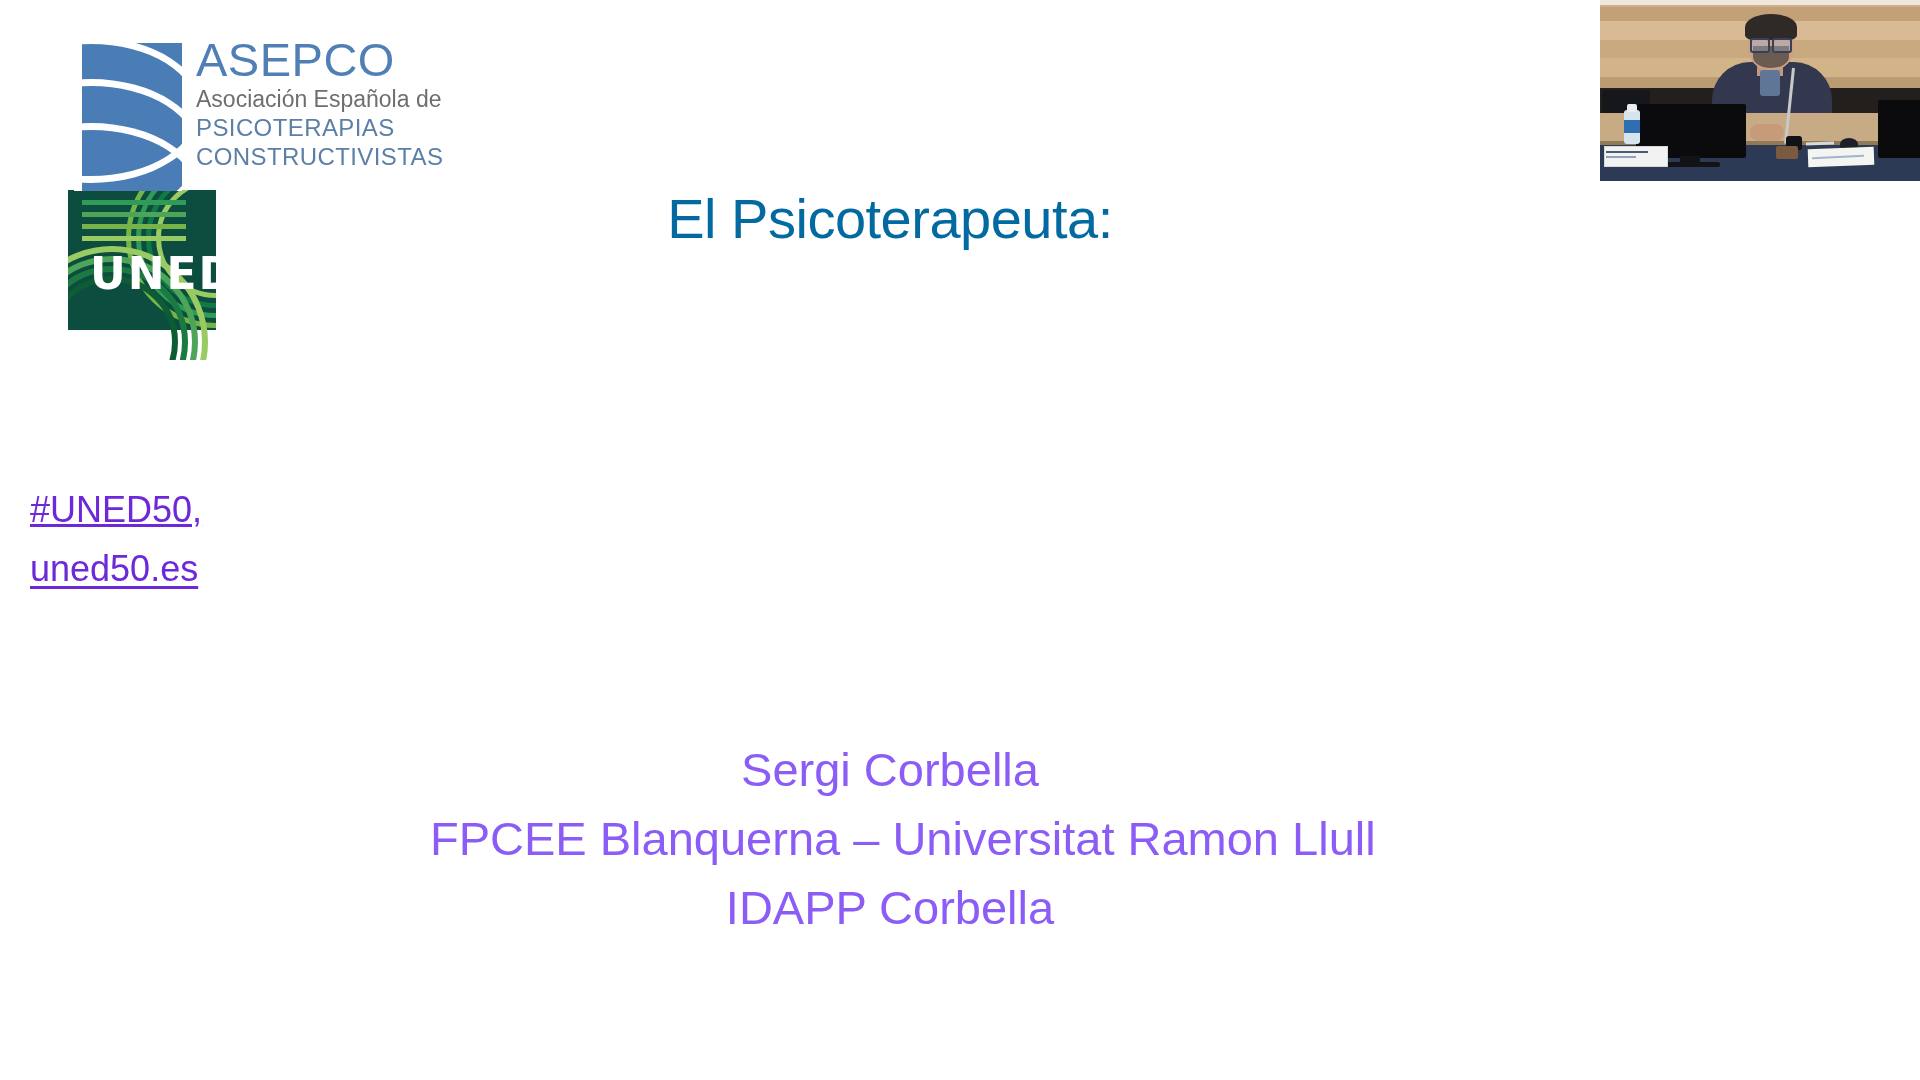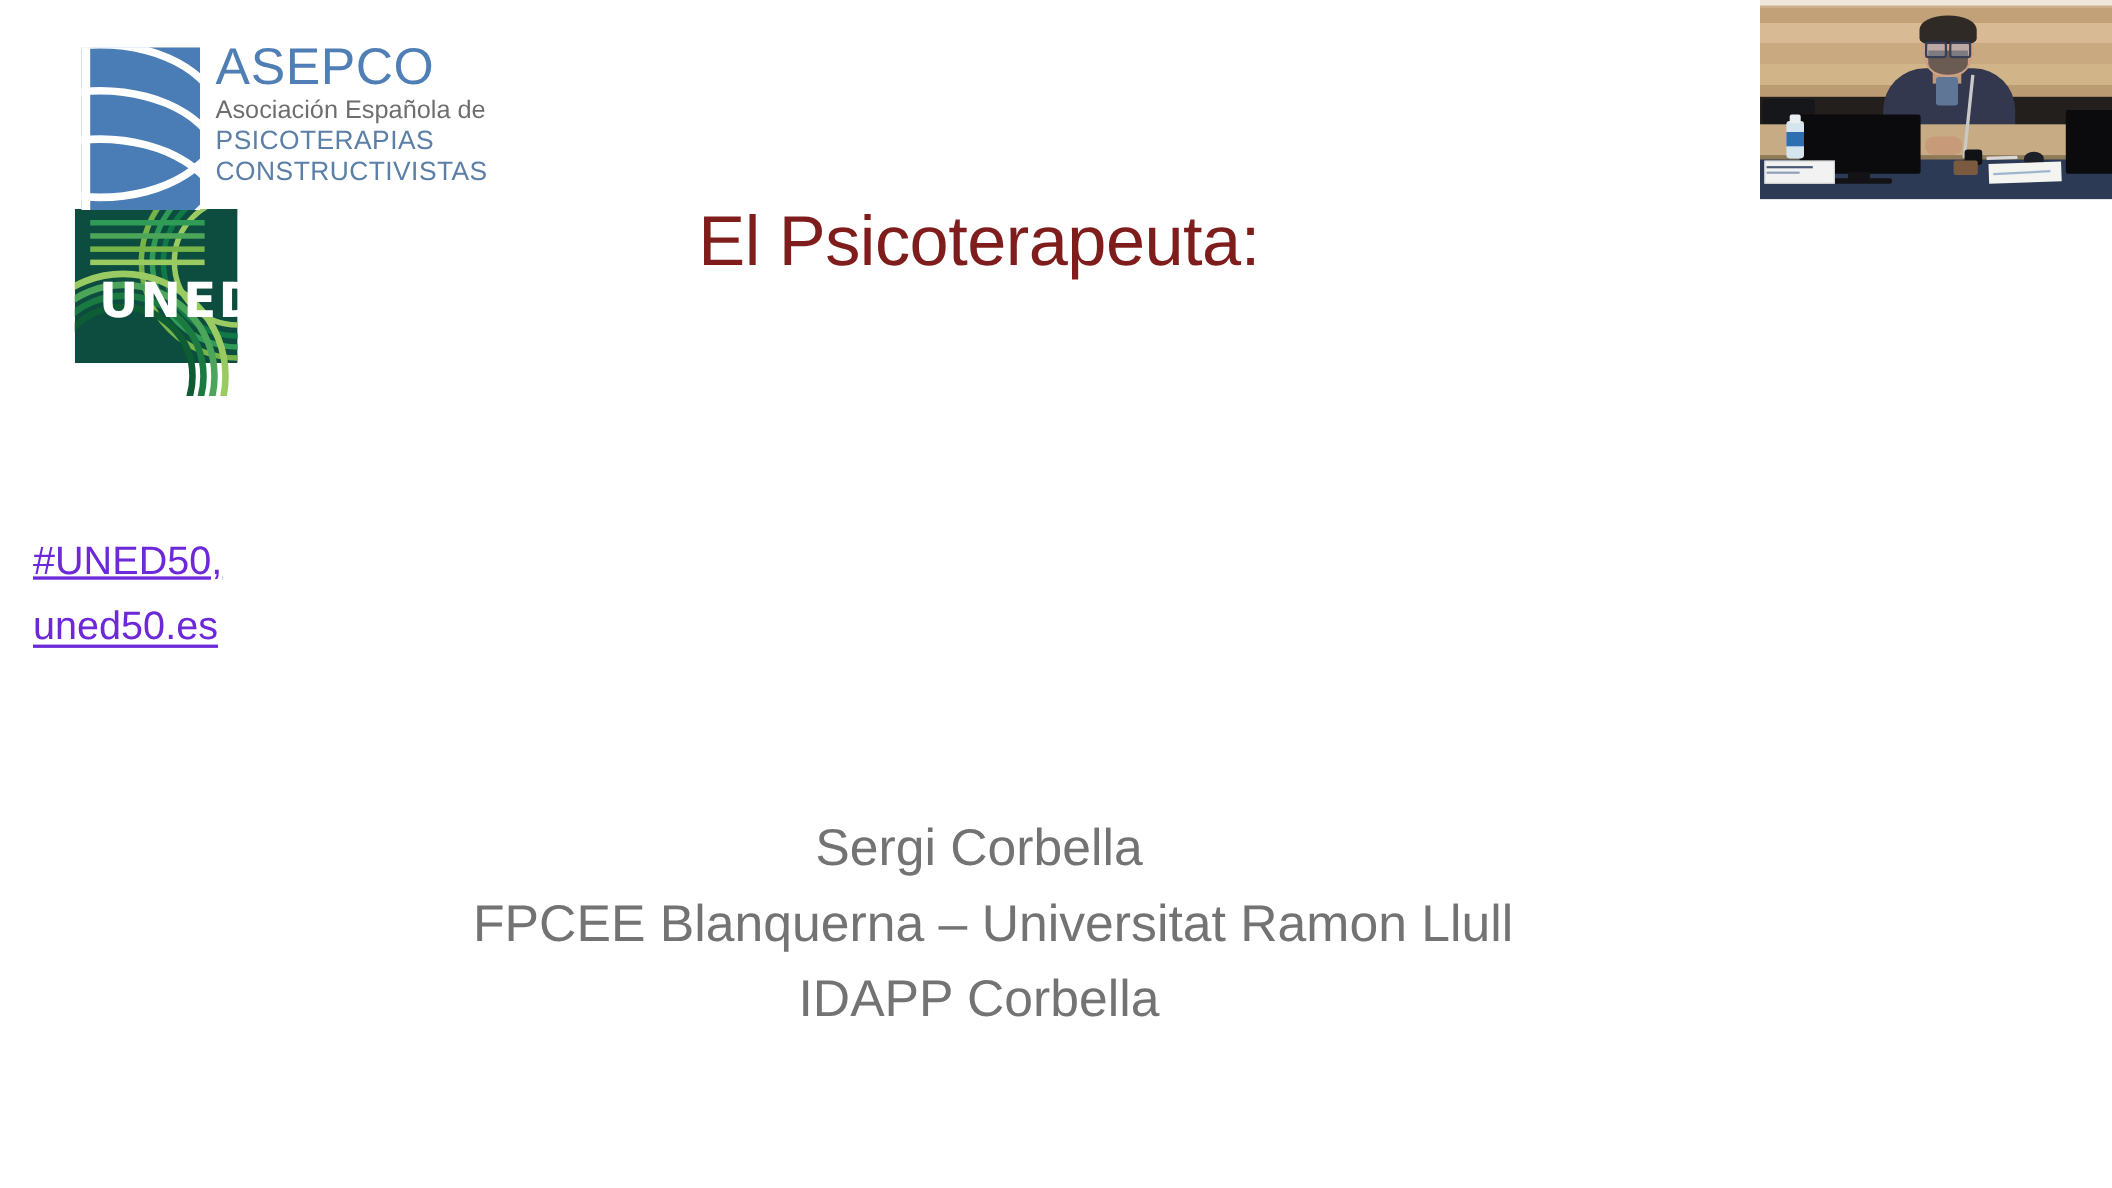--- a/index.html
+++ b/index.html
@@ -179,8 +179,8 @@
     top: 168px;
     width: 780px;
     text-align: center;
-    color: #7f1d1d;
-    font-size: 64px;
+    color: #0369a1;
+    font-size: 56px;
     line-height: 102px;
     font-weight: 400;
     font-family: "Liberation Sans", sans-serif;

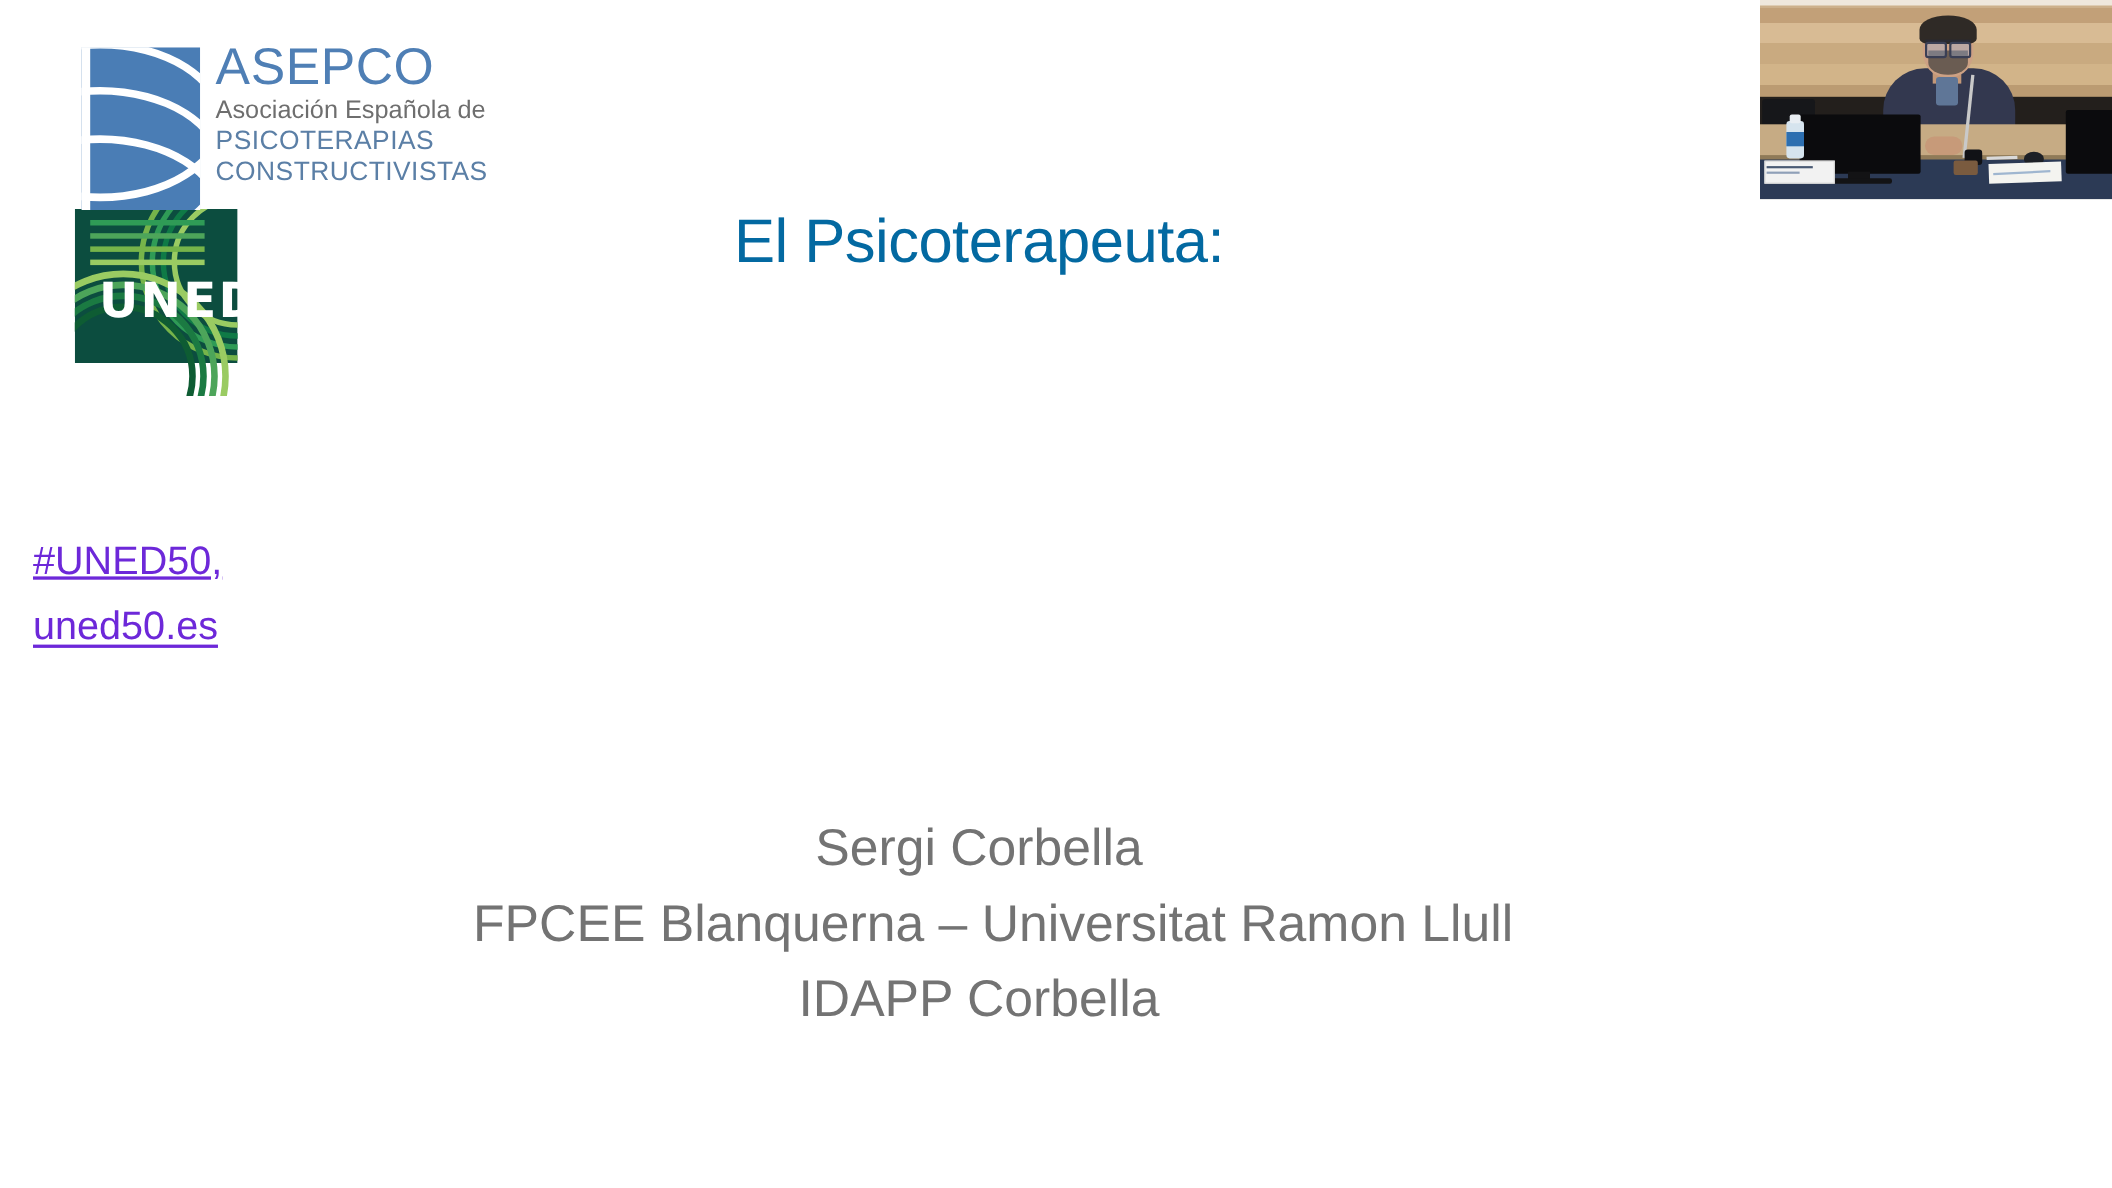--- a/index.html
+++ b/index.html
@@ -195,7 +195,7 @@
     top: 735px;
     width: 920px;
     text-align: center;
-    color: #737373;
+    color: #8b5cf6;
     font-size: 47px;
     line-height: 69px;
     font-weight: 400;

